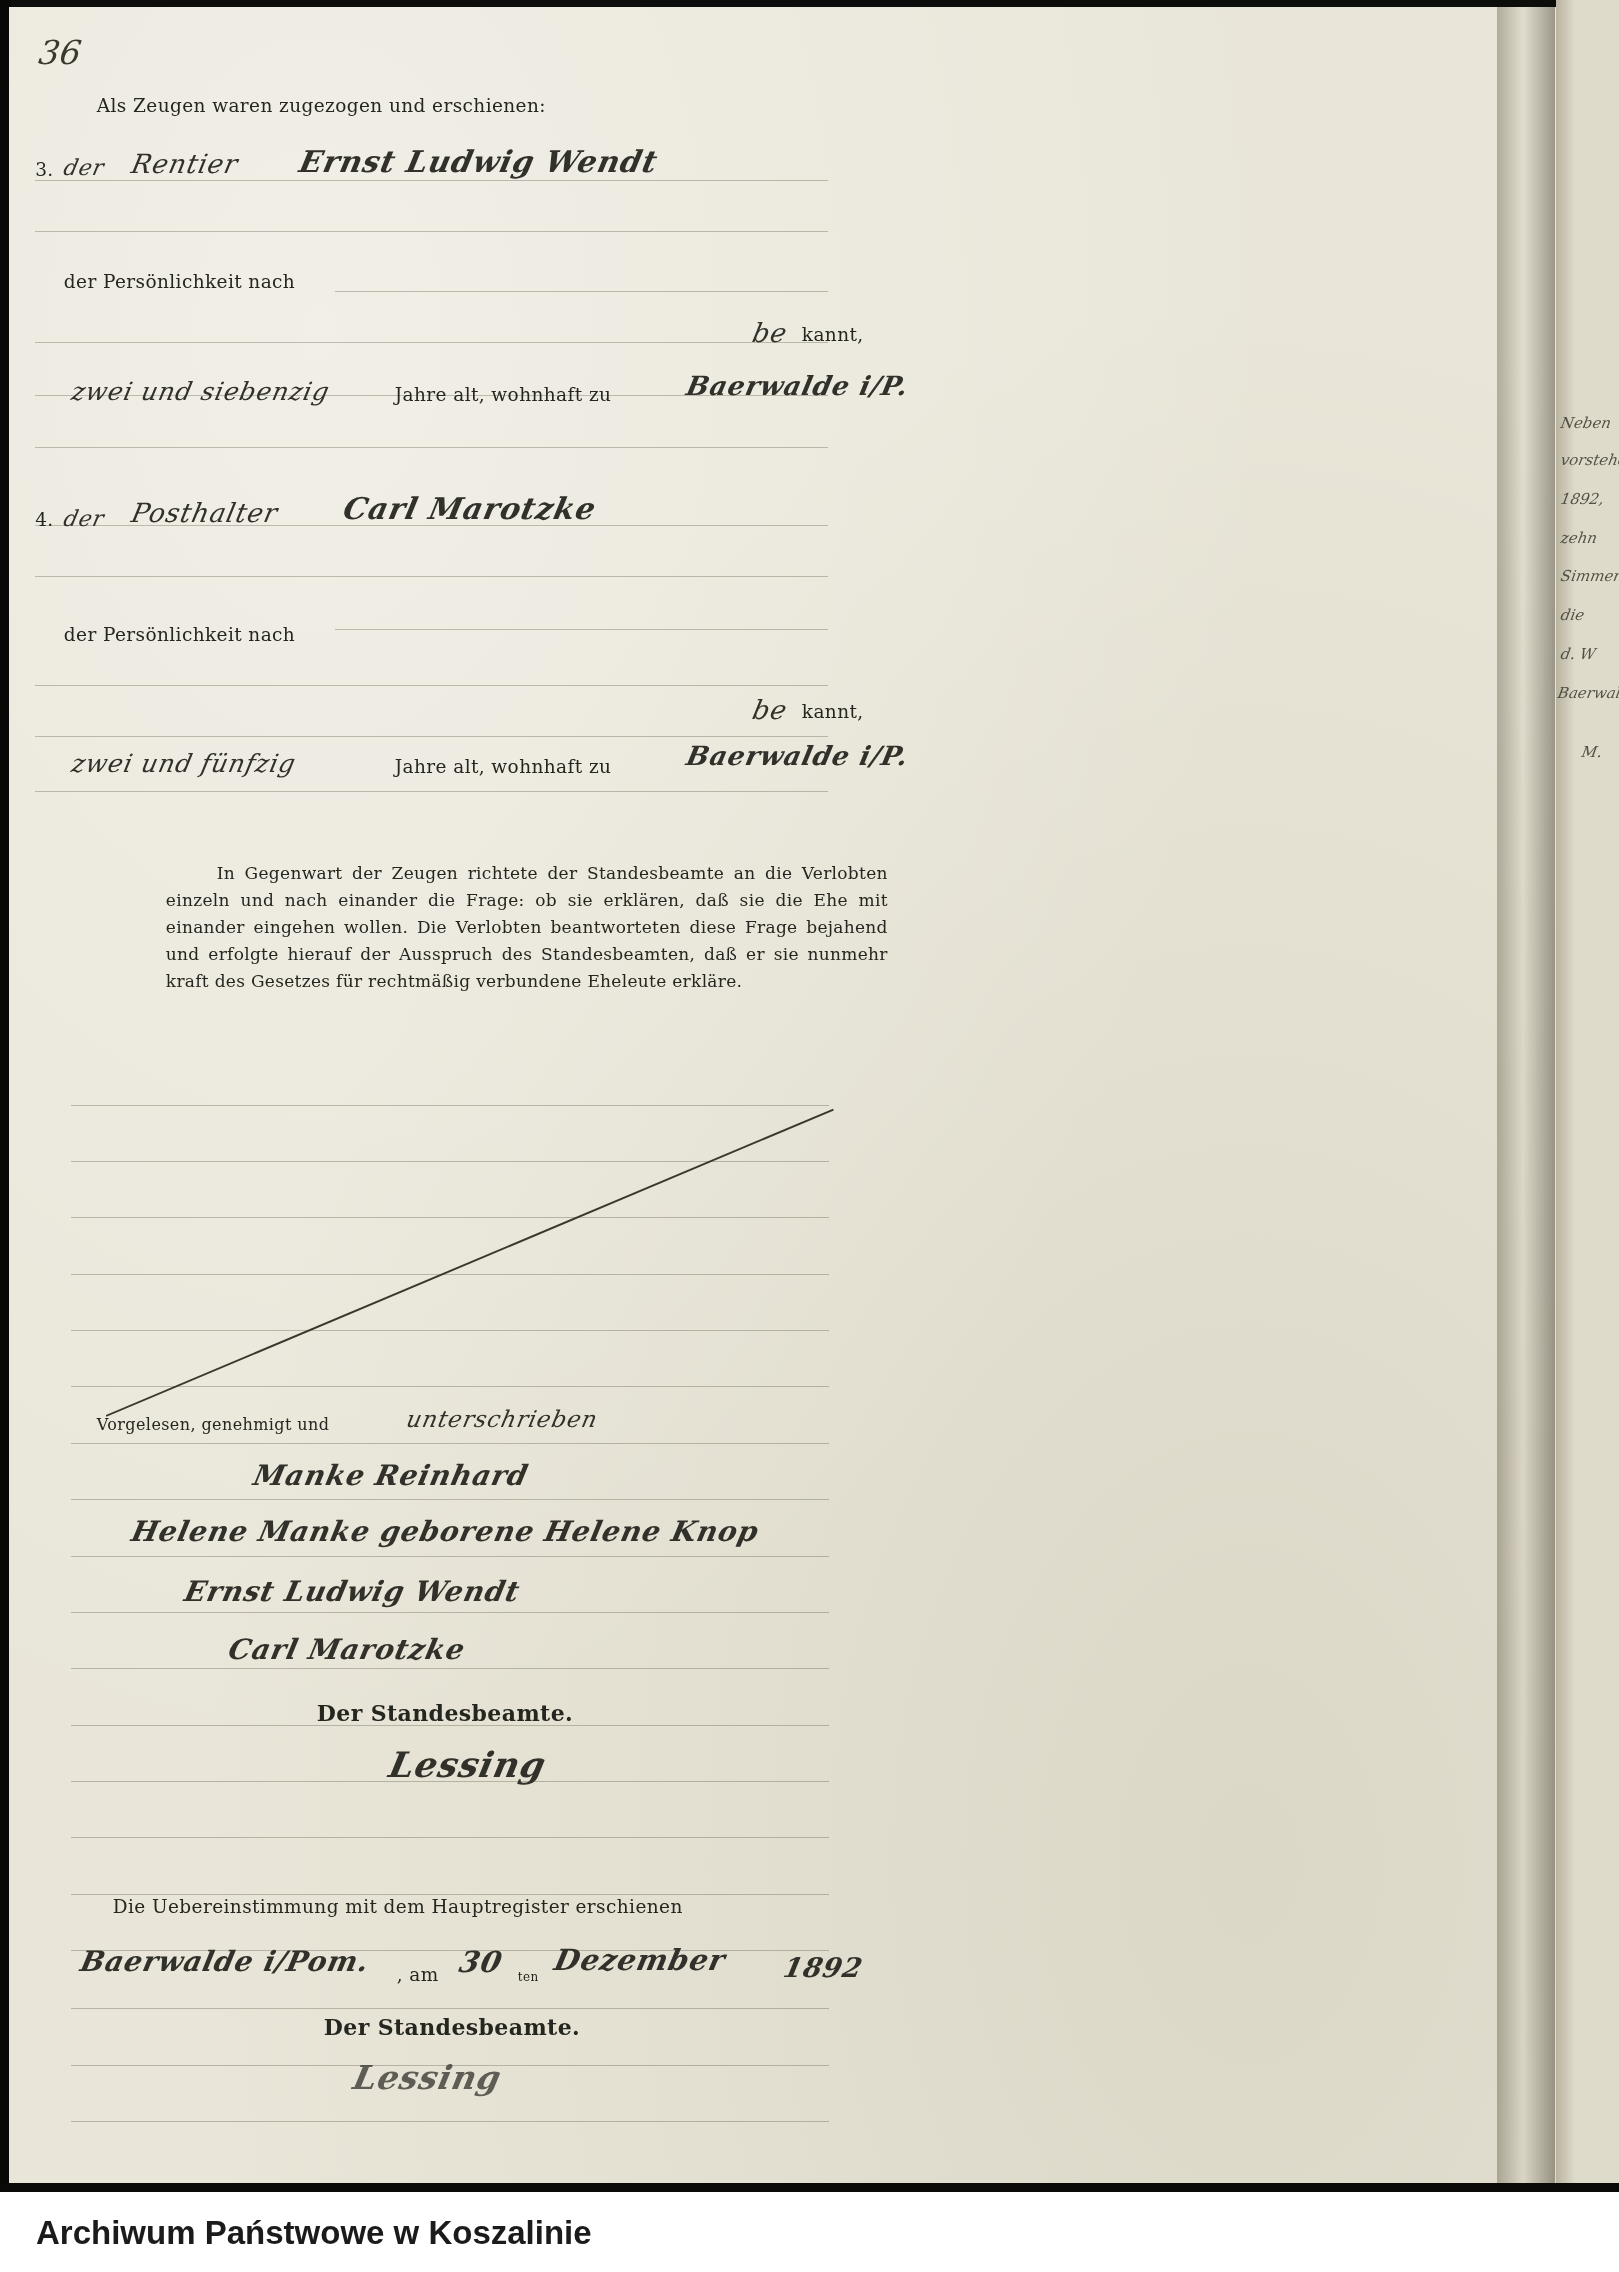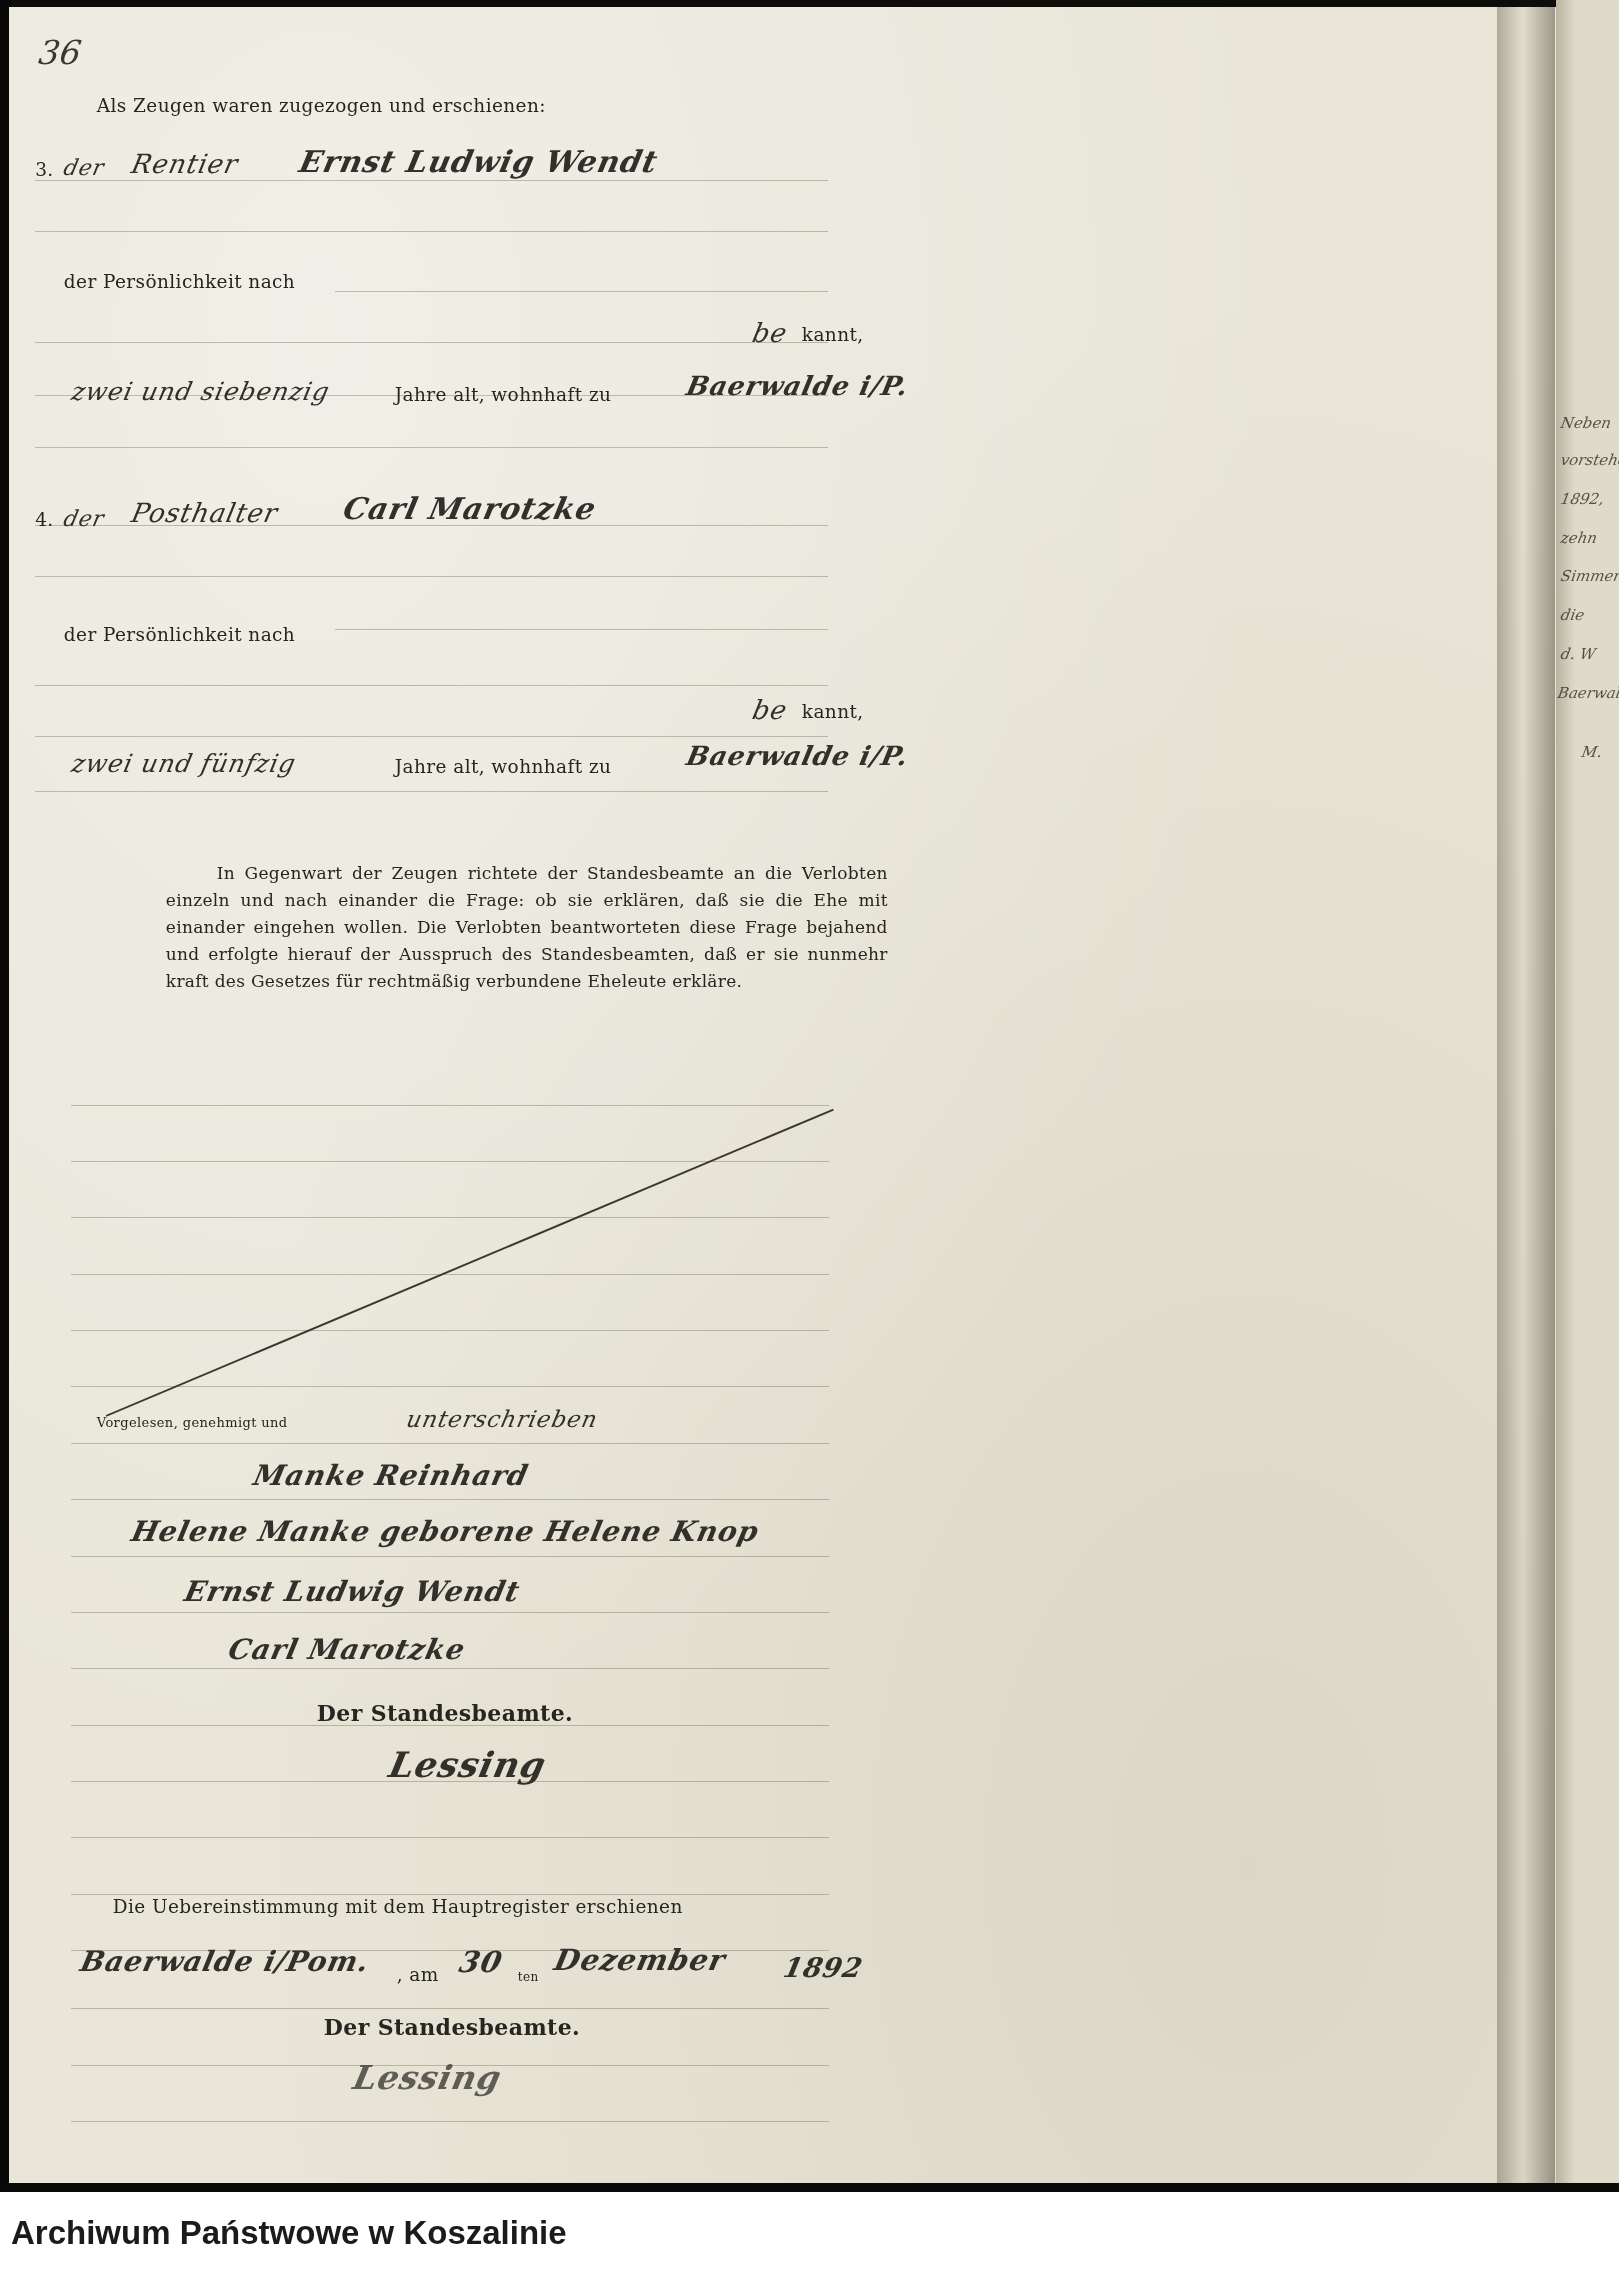--- a/index.html
+++ b/index.html
@@ -235,7 +235,7 @@
       </svg>
     </div>
 
-    <div class="txt fraktur" style="left:88px; top:1408px; font-size:13px;">Vorgelesen, genehmigt und</div>
+    <div class="txt fraktur" style="left:88px; top:1408px; font-size:16px;">Vorgelesen, genehmigt und</div>
     <div class="hand" style="left:398px; top:1399px; font-size:23px;">unterschrieben</div>
 
     <div class="hand b" style="left:245px; top:1452px; font-size:28px;">Manke Reinhard</div>

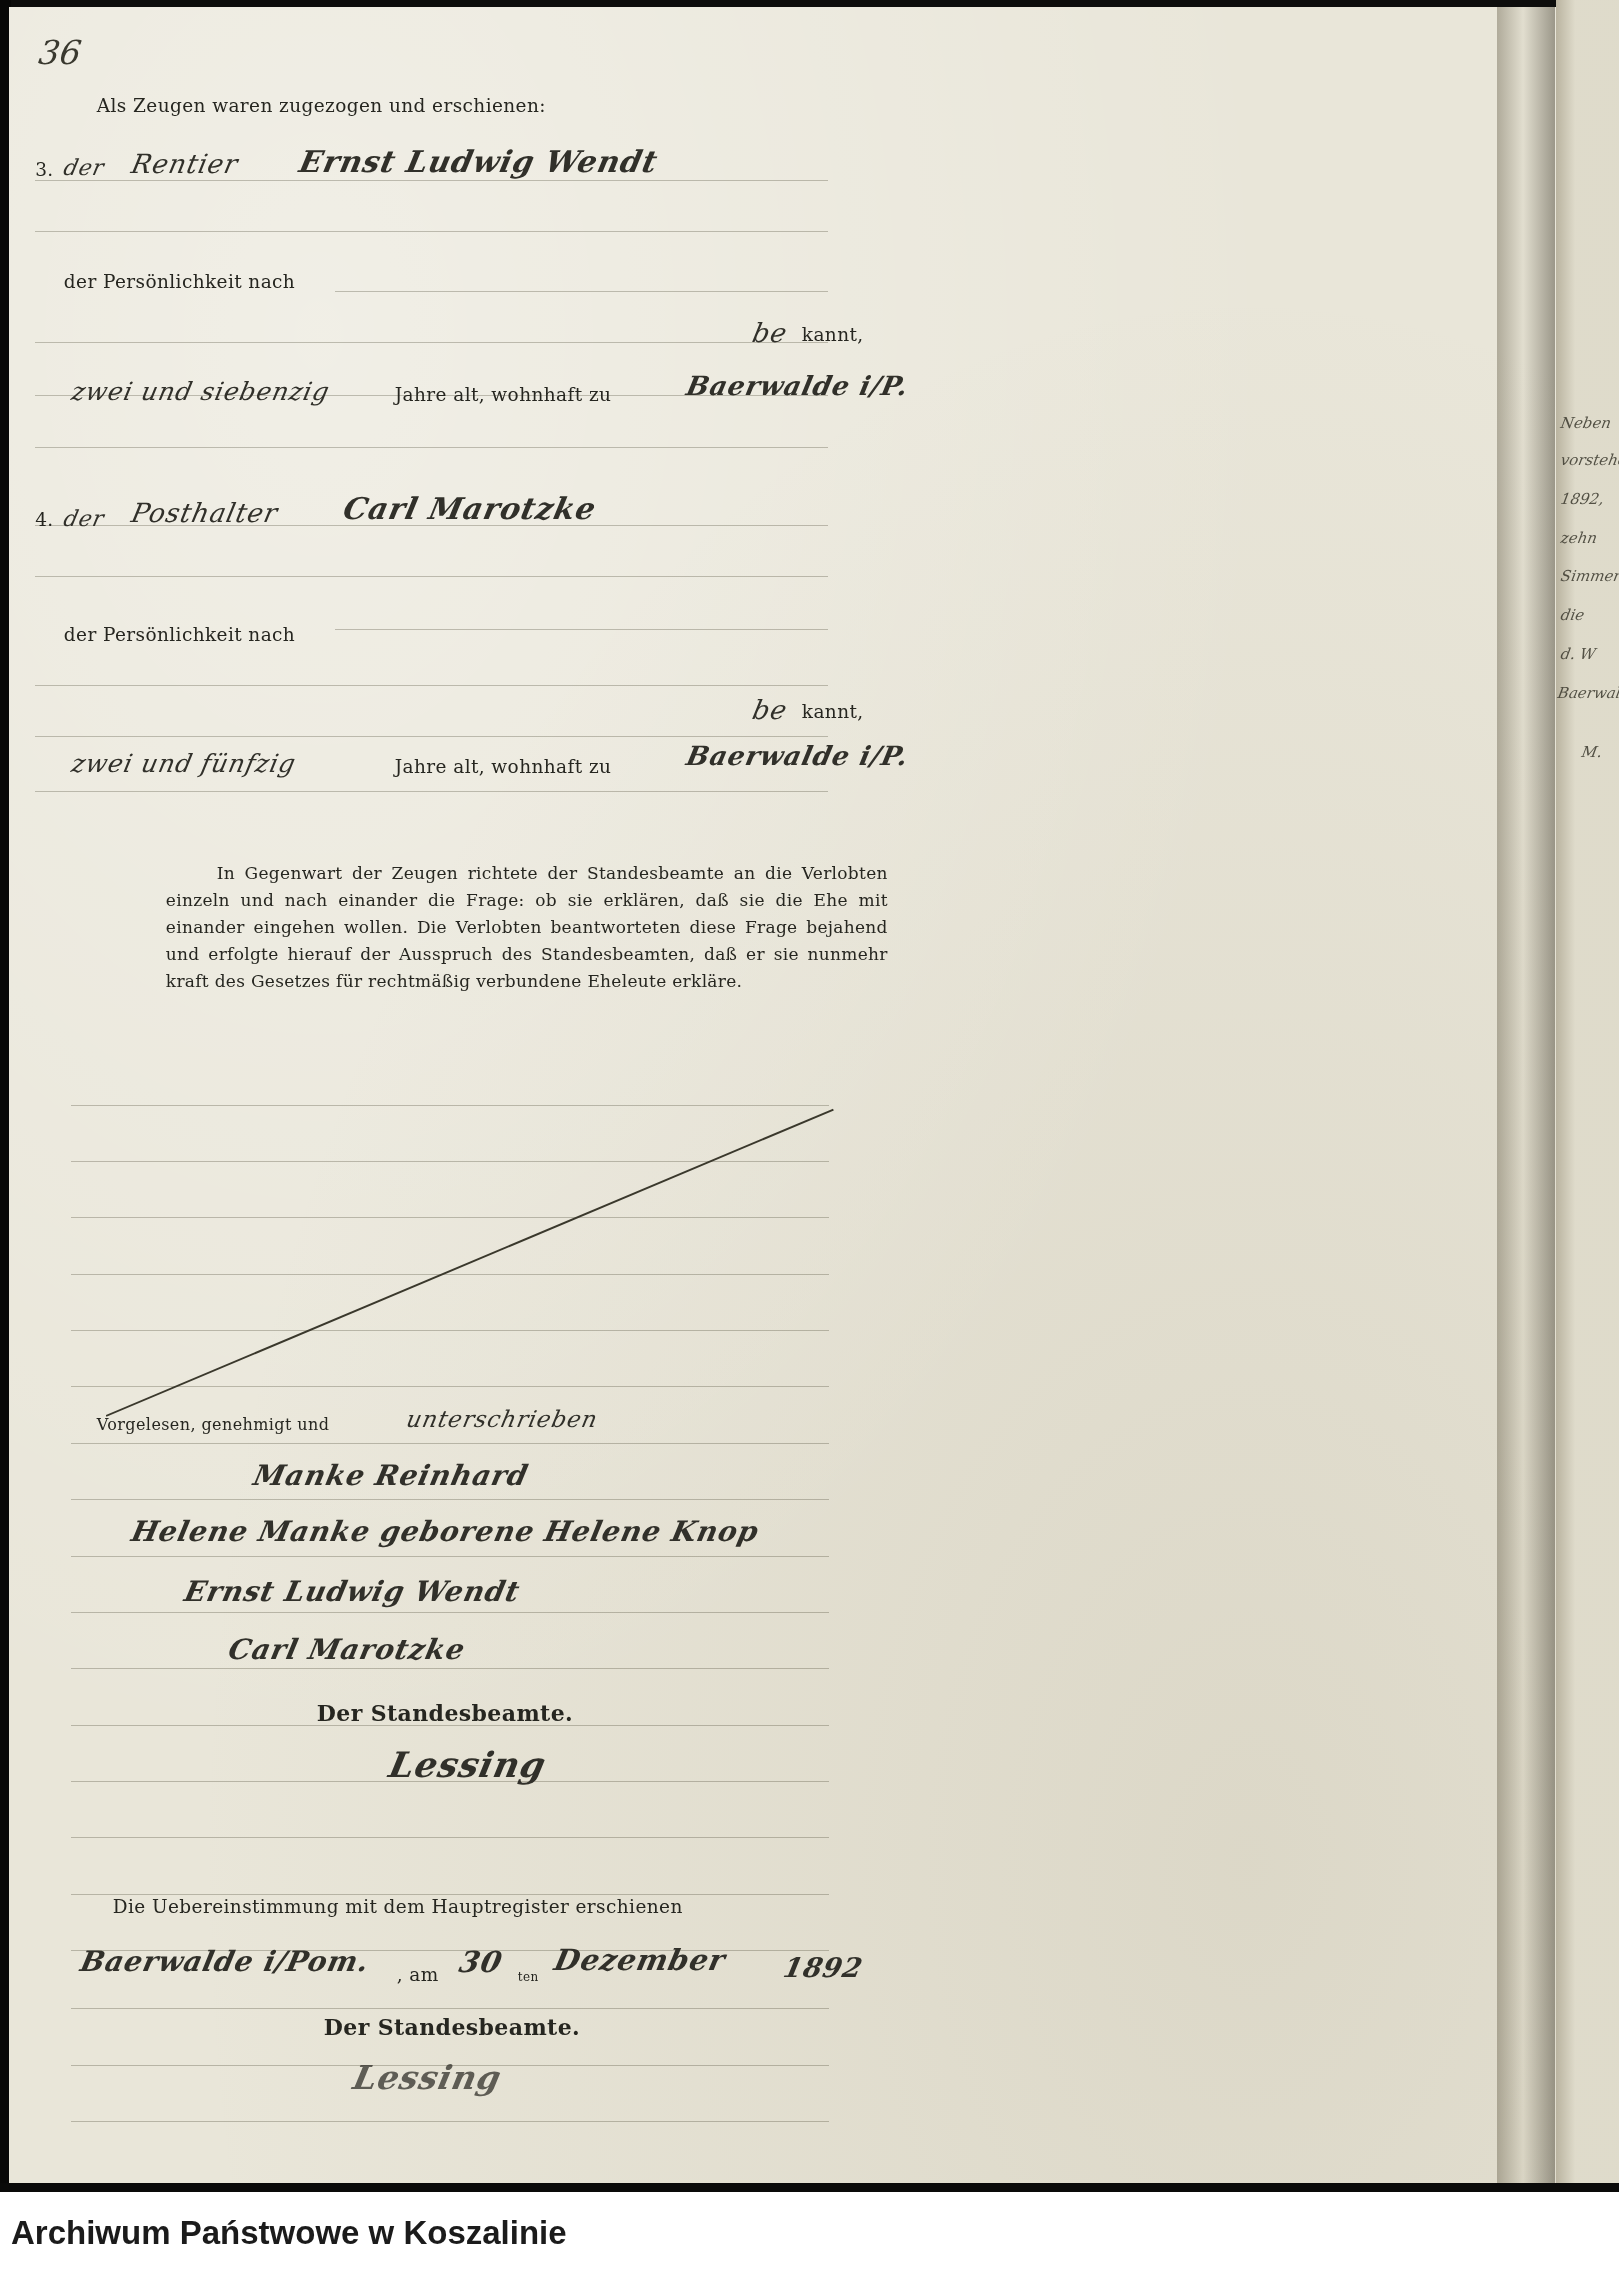--- a/index.html
+++ b/index.html
@@ -145,7 +145,7 @@
     align-items: center;
   }
   .footer span {
-    margin-left: 11px;
+    margin-left: 36px;
     font-family: "Liberation Sans", sans-serif;
     font-size: 33px;
     font-weight: bold;

